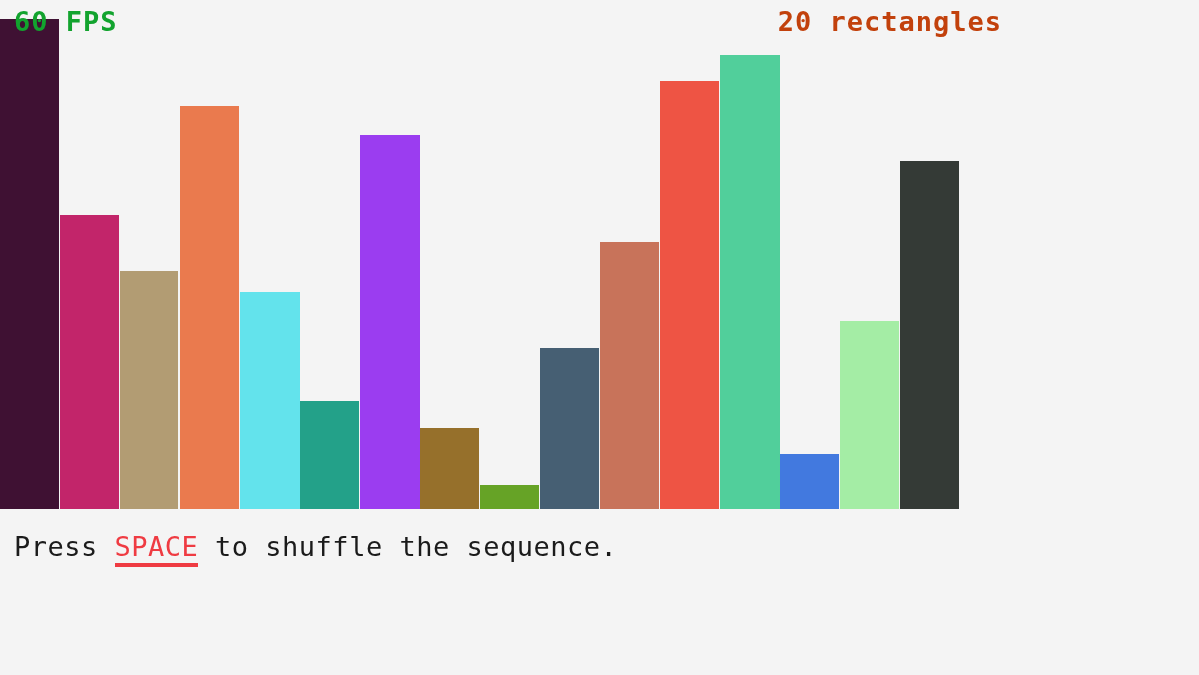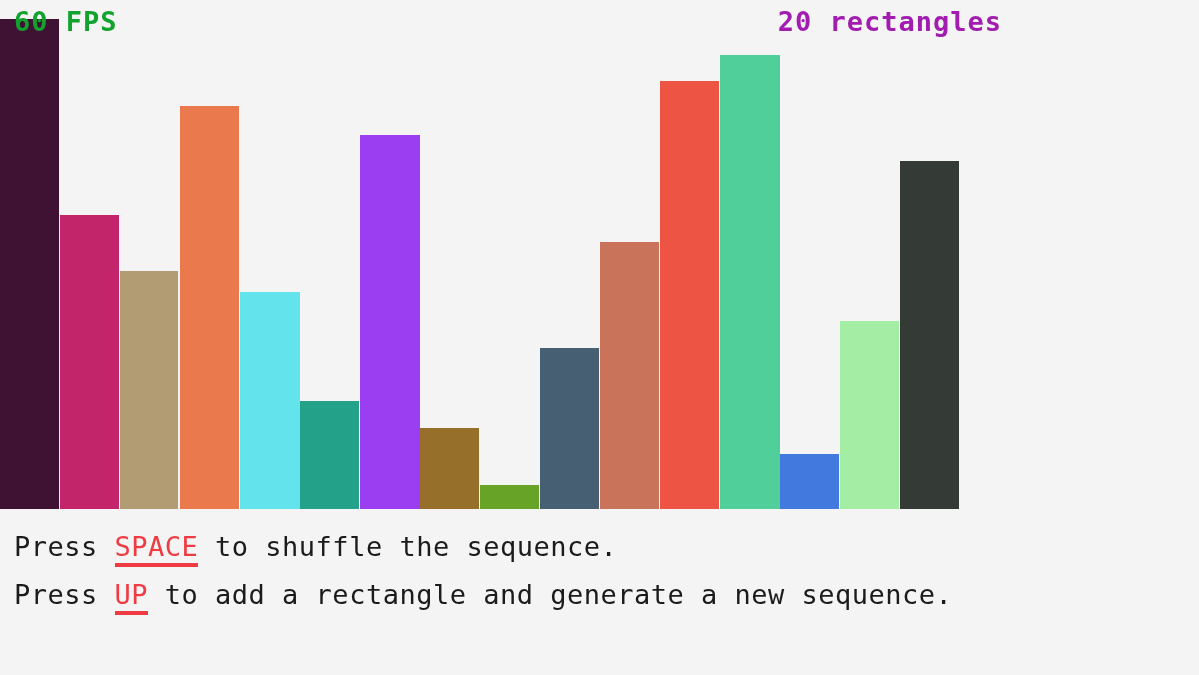--- a/index.html
+++ b/index.html
@@ -47,7 +47,7 @@
   }
   #rect-count {
     right: 10px;
-    color: #a21caf;
+    color: #c2410c;
   }
   
   #instructions {

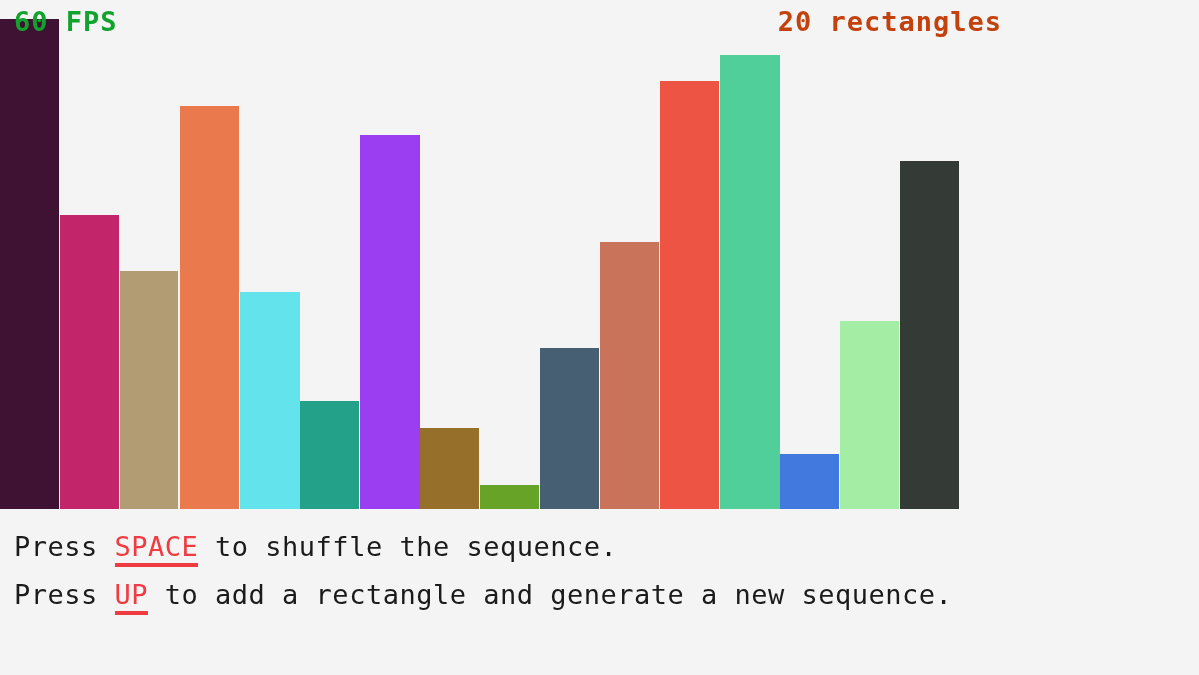--- a/index.html
+++ b/index.html
@@ -111,7 +111,6 @@
 
   <div id="instructions">
       <div class="instruction-line"><span>Press </span><span class="keycap">SPACE</span><span> to shuffle the sequence.</span></div>
-      <div class="instruction-line"><span>Press </span><span class="keycap">UP</span><span> to add a rectangle and generate a new sequence.</span></div>
     </div>
 
 </div>

